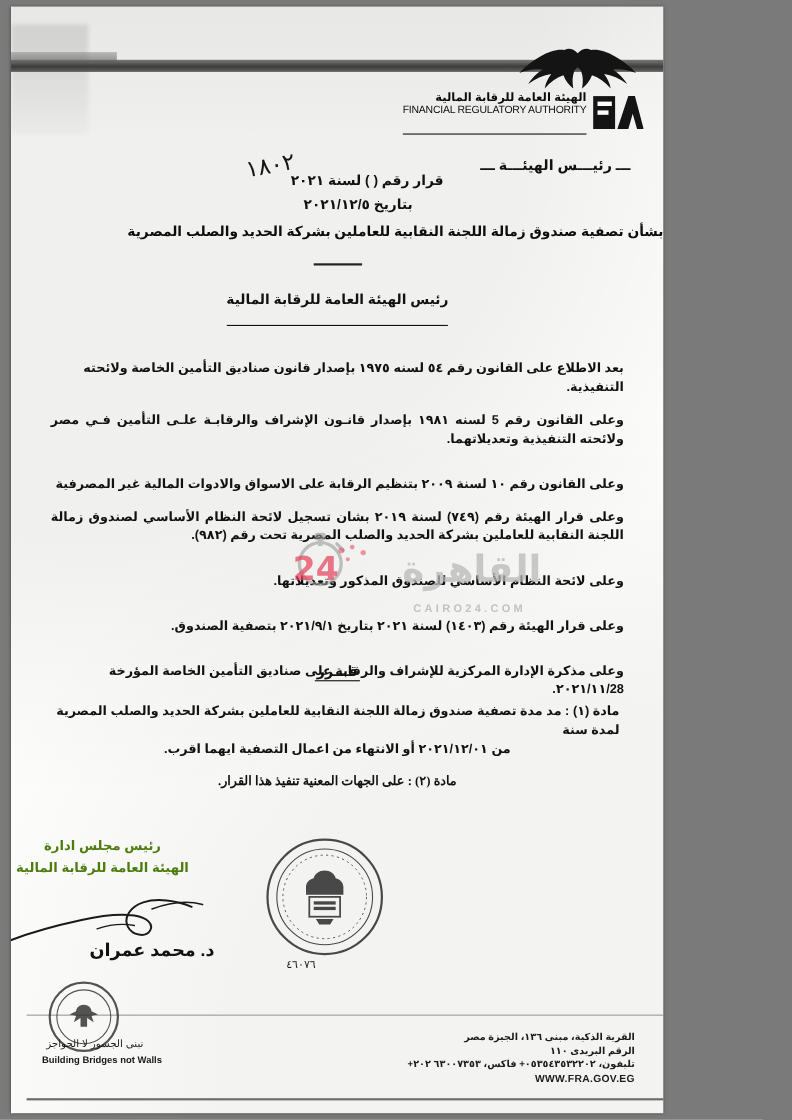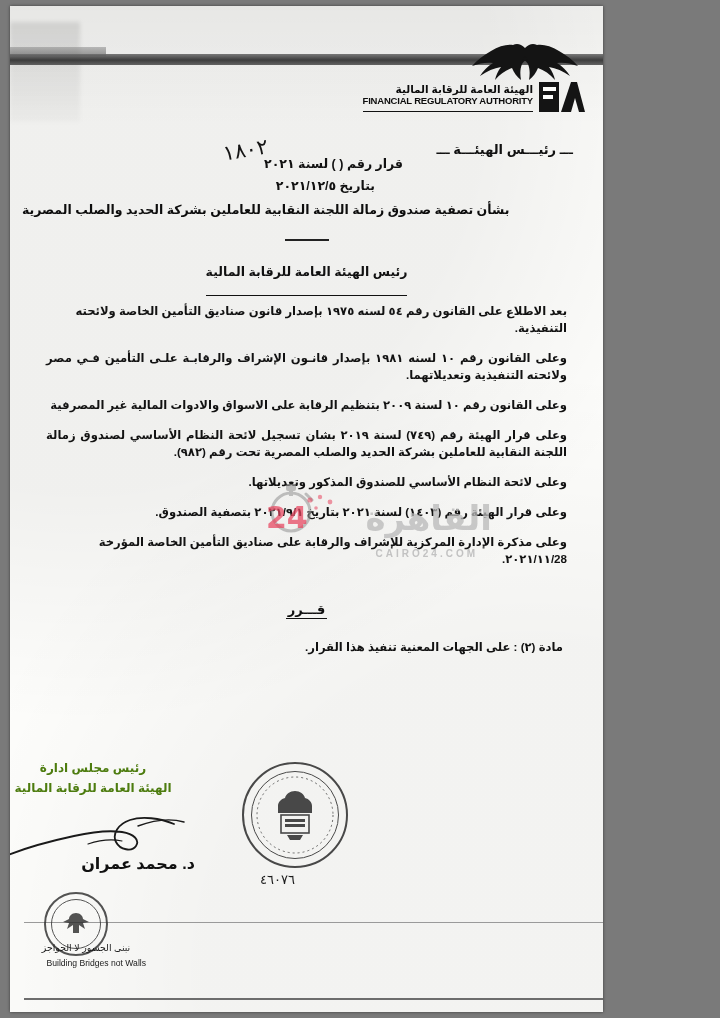--- a/index.html
+++ b/index.html
@@ -64,9 +64,9 @@
     direction:rtl;line-height:12px;white-space:nowrap;
   }
   .fra-en{
-    font-size:9.5px;font-weight:bold;color:#0d0d0d;line-height:11px;
+    font-size:9.5px;font-weight:normal;color:#0d0d0d;line-height:11px;
     letter-spacing:-.2px;white-space:nowrap;
-    border-bottom:1.6px solid #111;padding-bottom:5px;
+    border-bottom:1.6px solid #111;padding-bottom:16px;
   }
 
   

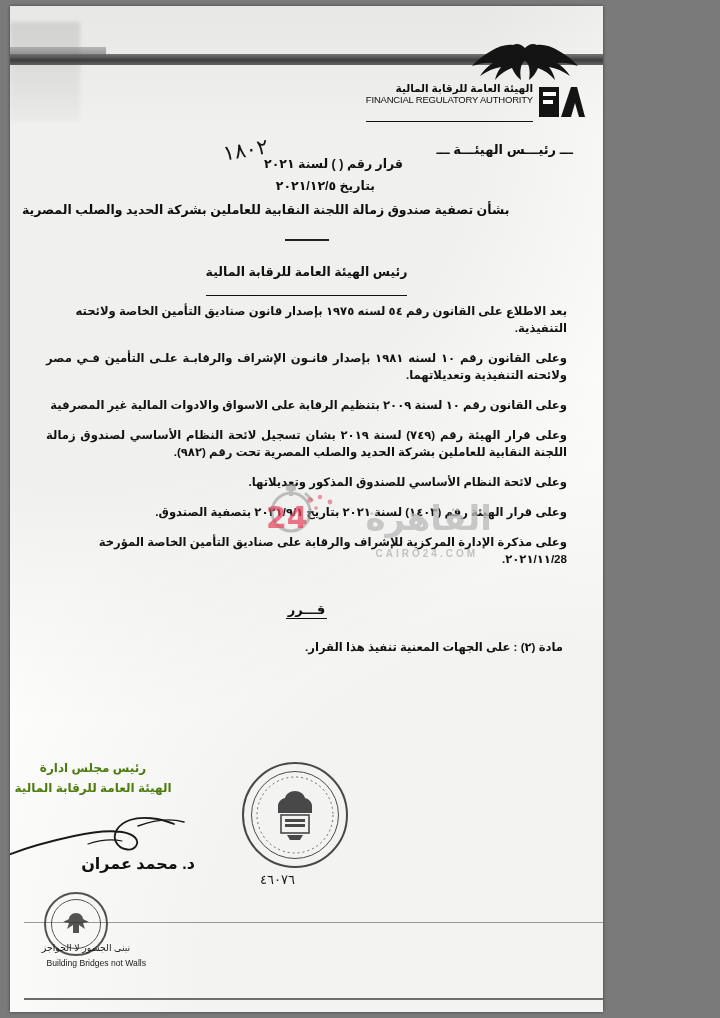--- a/index.html
+++ b/index.html
@@ -91,7 +91,7 @@
     font-size:12.5px;font-weight:bold;color:#111;white-space:nowrap;
   }
   .subject{
-    position:absolute;right:0;left:12px;top:196px;text-align:left;
+    position:absolute;right:0;left:12px;top:196px;text-align:right;
     font-size:12.5px;font-weight:bold;color:#0d0d0d;
   }
   .rule{

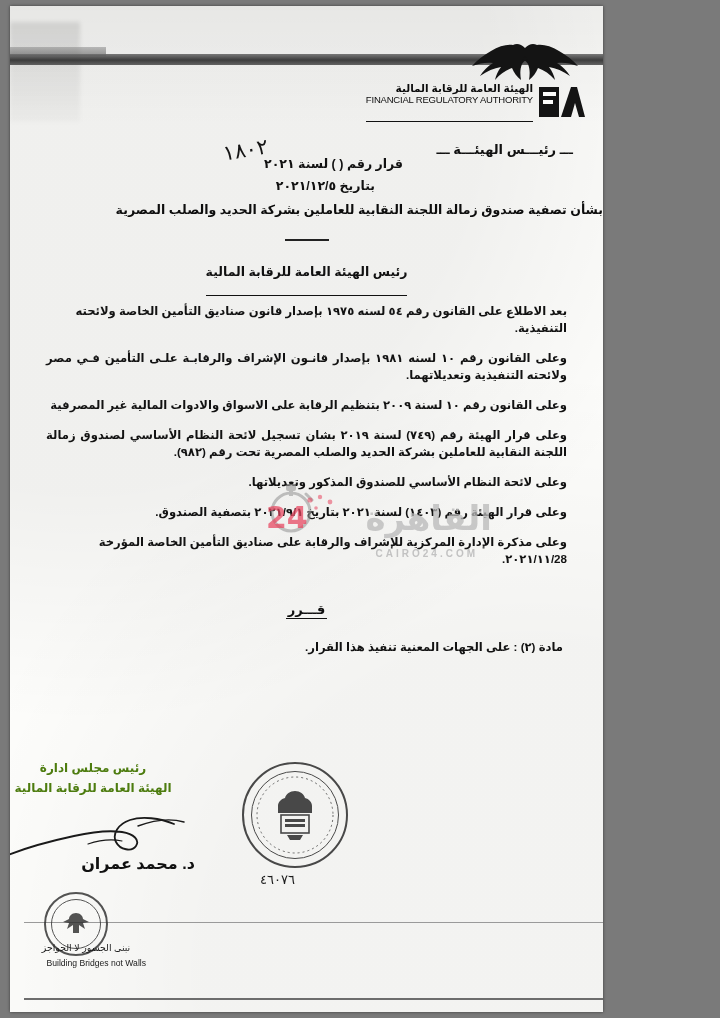--- a/index.html
+++ b/index.html
@@ -114,7 +114,7 @@
     text-align:justify;
   }
   .p{margin-bottom:13px;}
-  .p.rt{text-align:right;}
+  .p.rt{text-align:right;margin-top:24px;}
 
   
   .decides{

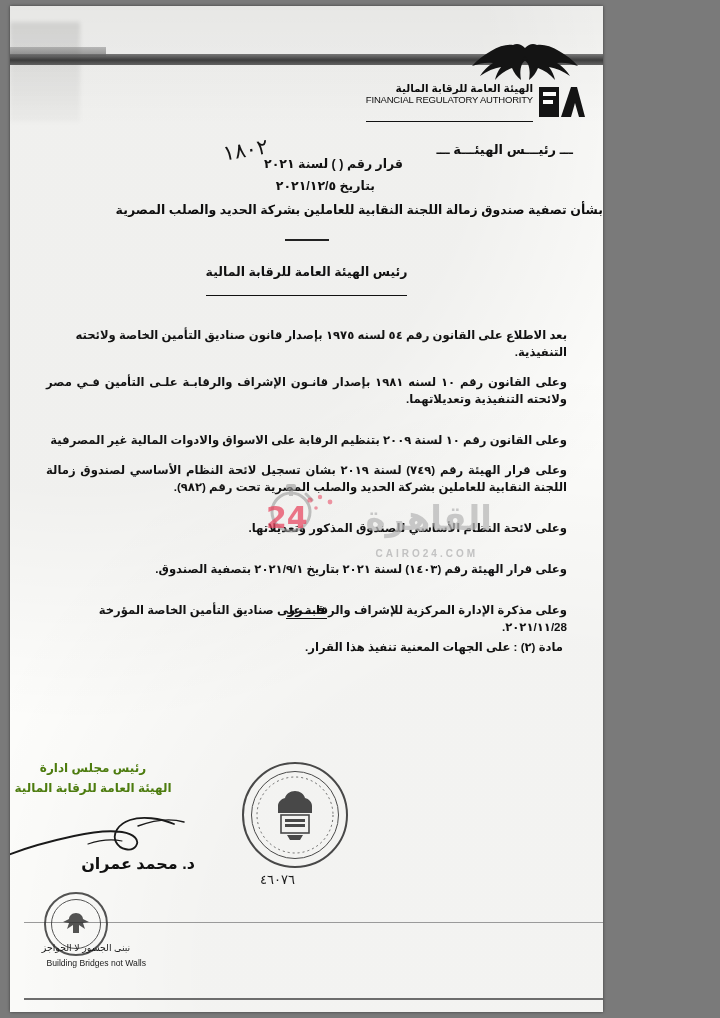--- a/index.html
+++ b/index.html
@@ -269,7 +269,7 @@
 
   <div class="body">
     <div class="p rt">بعد الاطلاع على القانون رقم ٥٤ لسنه ١٩٧٥ بإصدار قانون صناديق التأمين الخاصة ولائحته التنفيذية.</div>
-    <div class="p">وعلى القانون رقم ١٠ لسنه ١٩٨١ بإصدار قانـون الإشراف والرقابـة علـى التأمين فـي مصر ولائحته التنفيذية وتعديلاتهما.</div>
+    <div class="p">وعلى القانون رقم 5 لسنه ١٩٨١ بإصدار قانـون الإشراف والرقابـة علـى التأمين فـي مصر ولائحته التنفيذية وتعديلاتهما.</div>
     <div class="p rt">وعلى القانون رقم ١٠ لسنة ٢٠٠٩ بتنظيم الرقابة على الاسواق والادوات المالية غير المصرفية</div>
     <div class="p">وعلى قرار الهيئة رقم (٧٤٩) لسنة ٢٠١٩ بشان تسجيل لائحة النظام الأساسي لصندوق زمالة اللجنة النقابية للعاملين بشركة الحديد والصلب المصرية تحت رقم (٩٨٢).</div>
     <div class="p rt">وعلى لائحة النظام الأساسي للصندوق المذكور وتعديلاتها.</div>

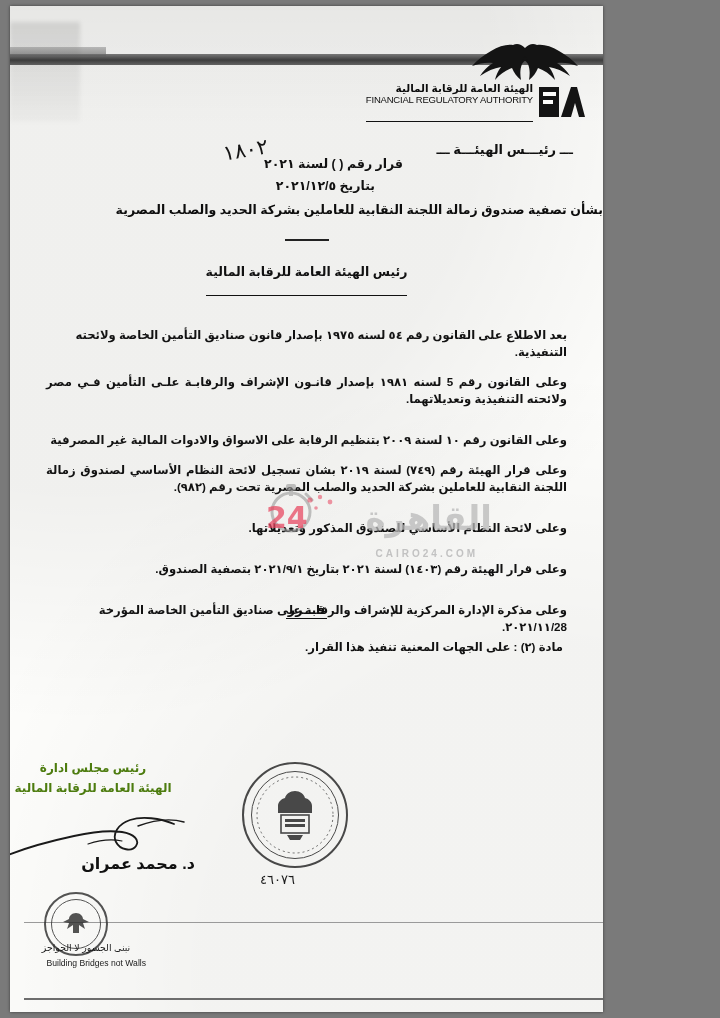--- a/index.html
+++ b/index.html
@@ -282,6 +282,10 @@
   </div>
 
   <div class="arts">
+    <div class="art">
+      <span>مادة (١) :  مد مدة تصفية صندوق زمالة اللجنة النقابية للعاملين بشركة الحديد والصلب المصرية لمدة سنة</span>
+      <span class="l2">من ٢٠٢١/١٢/٠١  أو الانتهاء من اعمال التصفية ايهما اقرب.</span>
+    </div>
     <div class="art art2">
       <span>مادة (٢) : على الجهات المعنية تنفيذ هذا القرار.</span>
     </div>

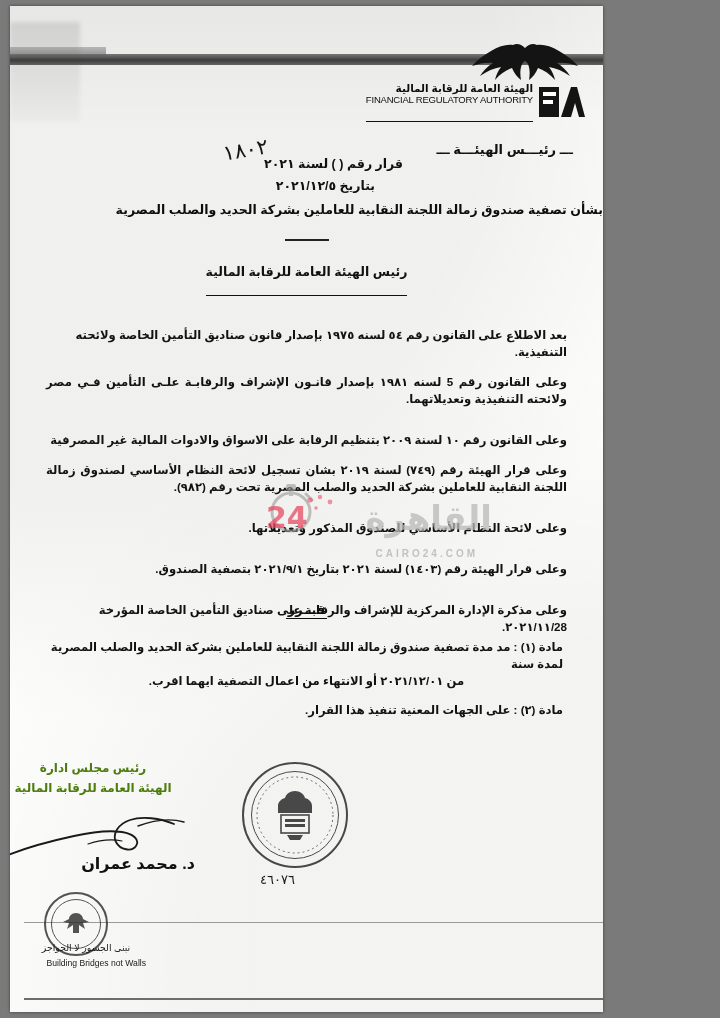--- a/index.html
+++ b/index.html
@@ -129,7 +129,7 @@
   }
   .art{margin-bottom:12px;}
   .art .l2{display:block;text-align:center;}
-  .art2{}
+  .art2{text-align:center;font-family:Liberation Serif, serif;}
 
   
   .sigblock{

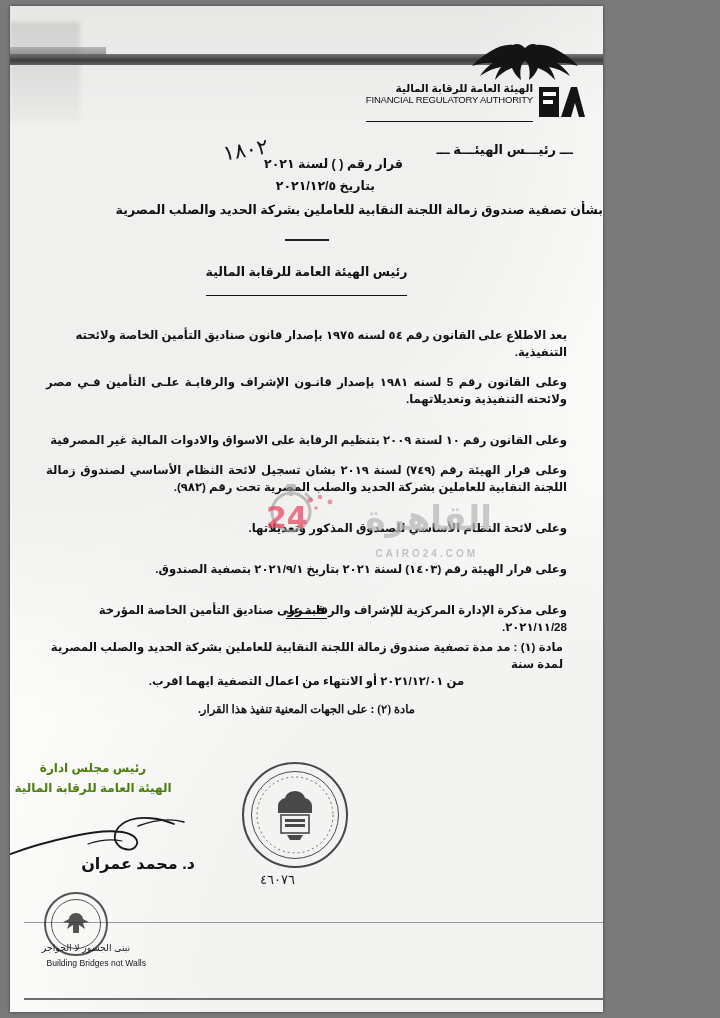--- a/index.html
+++ b/index.html
@@ -162,7 +162,7 @@
   }
   .handnum2{
     position:absolute;left:250px;top:866px;
-    font-size:13px;color:#1b1b1b;letter-spacing:2px;
+    font-size:10px;color:#1b1b1b;letter-spacing:2px;
     font-family:"DejaVu Sans",sans-serif;
   }
 

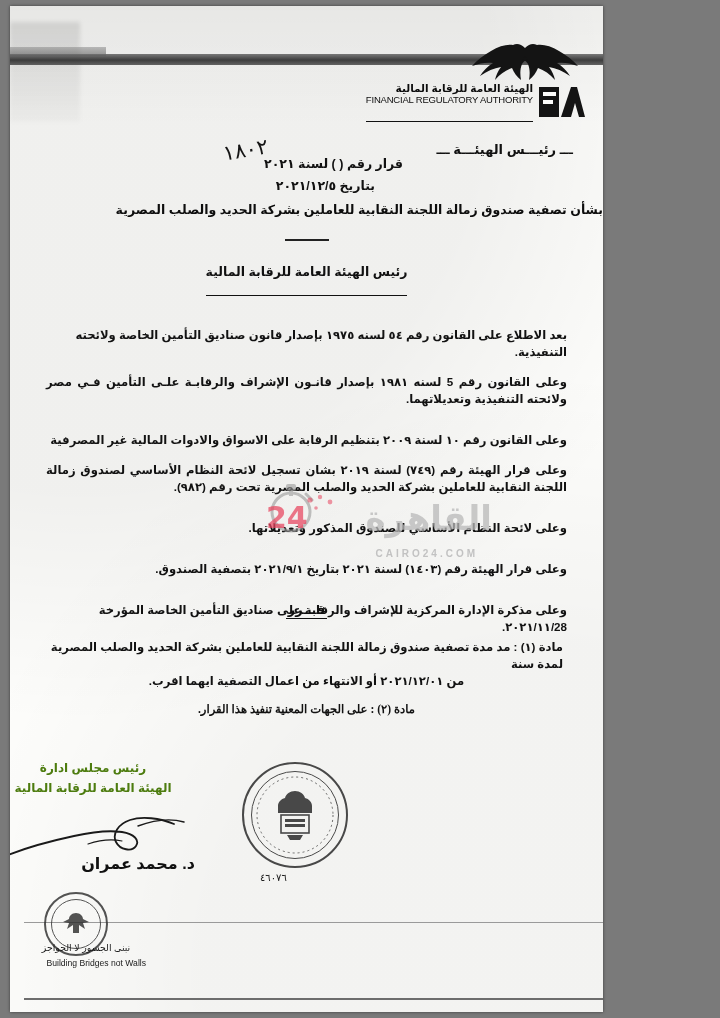--- a/index.html
+++ b/index.html
@@ -344,6 +344,12 @@
   <div class="slogan-en">Building Bridges not Walls</div>
   <div class="slogan-ar">نبنى الجسور لا الحواجز</div>
 
+  <div class="foot">
+    <div>القرية الذكية، مبنى ١٣٦، الجيزة مصر</div>
+    <div>الرقم البريدى ١١٠</div>
+    <div class="tel">تليفون، ٠٥٣٥٤٣٥٣٢٢٠٢+    فاكس، ٦٣٠٠٧٣٥٣ ٢٠٢+</div>
+    <div class="web">WWW.FRA.GOV.EG</div>
+  </div>
 
   <div class="botline l2"></div>
 

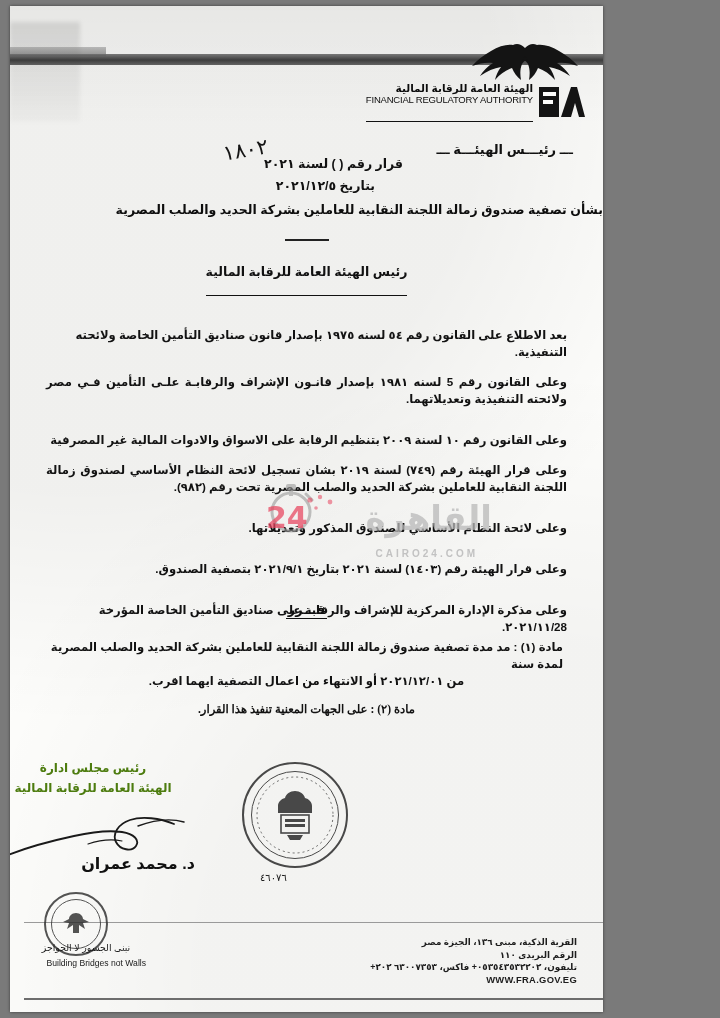--- a/index.html
+++ b/index.html
@@ -186,8 +186,8 @@
     width:34px;height:26px;
   }
   .slogan-en{
-    position:absolute;left:16px;top:952px;width:120px;text-align:right;
-    font-size:8.6px;font-weight:normal;color:#1a1a1a;direction:ltr;
+    position:absolute;left:28px;top:952px;width:120px;text-align:left;
+    font-size:8.6px;font-weight:bold;color:#1a1a1a;direction:ltr;
   }
   .slogan-ar{
     position:absolute;left:16px;top:936px;width:120px;text-align:center;

